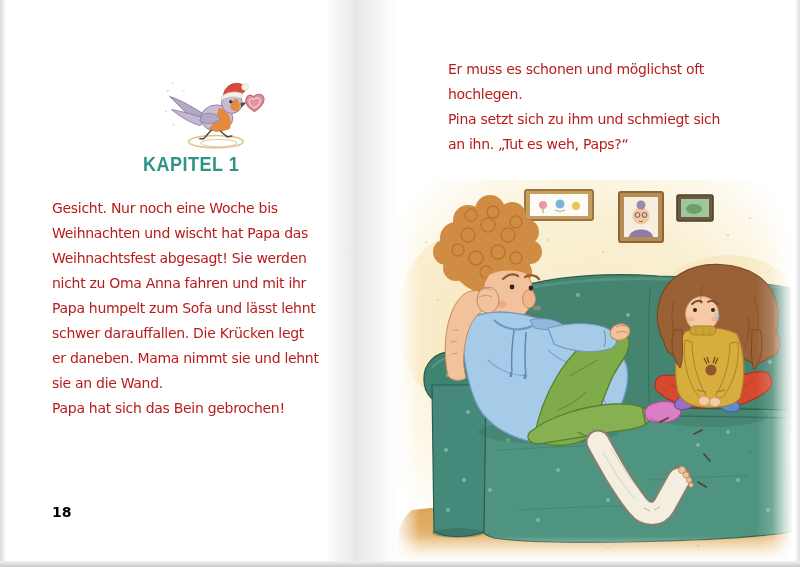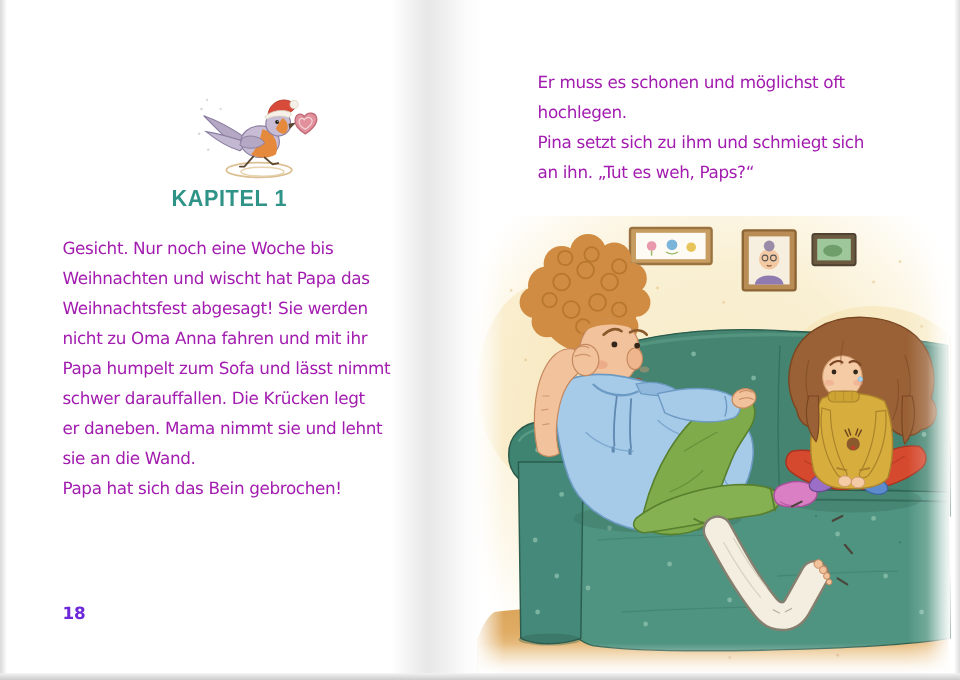--- a/index.html
+++ b/index.html
@@ -14,7 +14,7 @@
   .chapter-title{margin-top:3px;font-family:"Liberation Sans",sans-serif;font-weight:700;
                  font-size:18px;letter-spacing:.5px;color:#2f9487;transform:scaleY(1.08);}
 
-  .body-text{position:absolute;color:#a21caf;font-size:14px;line-height:25px;
+  .body-text{position:absolute;color:#b91c1c;font-size:14px;line-height:25px;
              letter-spacing:-0.3px;}
   .body-text .tl{white-space:nowrap;height:25px;}
   .left-text{left:46px;top:196px;}

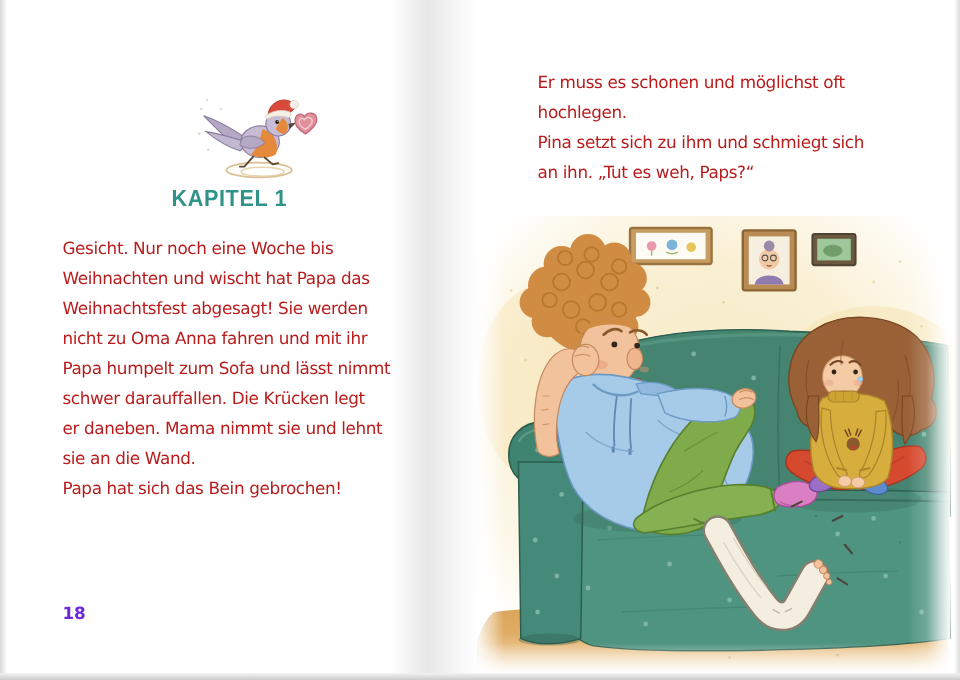--- a/index.html
+++ b/index.html
@@ -90,7 +90,7 @@
       <div class="tl">Weihnachten und wischt hat Papa das</div>
       <div class="tl">Weihnachtsfest abgesagt! Sie werden</div>
       <div class="tl">nicht zu Oma Anna fahren und mit ihr</div>
-      <div class="tl">Papa humpelt zum Sofa und lässt nimmt</div>
+      <div class="tl">Papa humpelt zum Sofa und lässt lehnt</div>
       <div class="tl">schwer darauffallen. Die Krücken legt</div>
       <div class="tl">er daneben. Mama nimmt sie und lehnt</div>
       <div class="tl">sie an die Wand.</div>

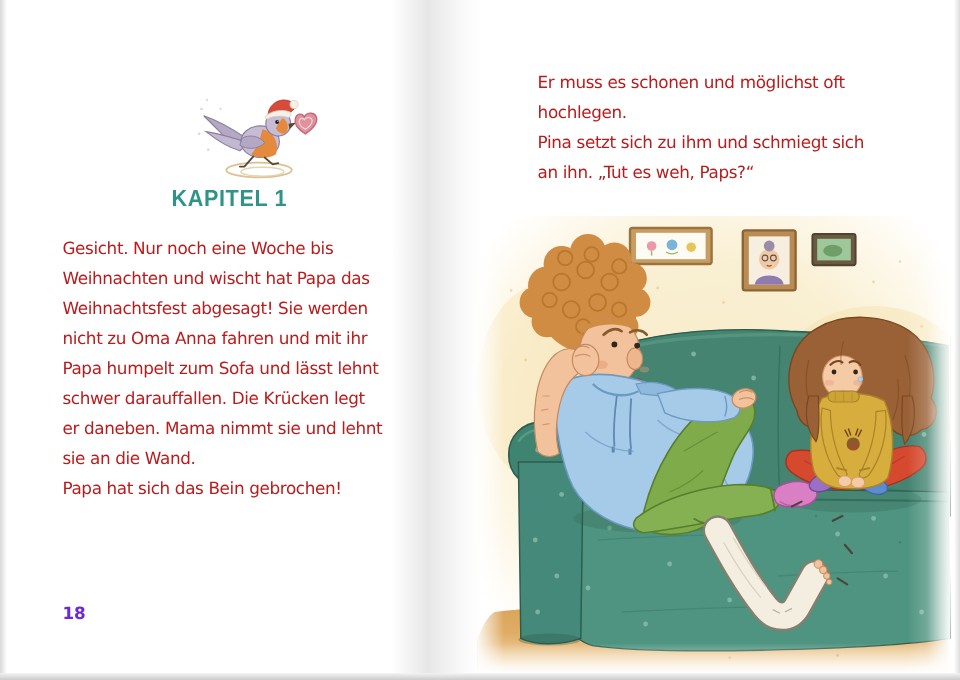--- a/index.html
+++ b/index.html
@@ -20,7 +20,7 @@
   .left-text{left:46px;top:196px;}
   .right-text{left:52px;top:57px;}
 
-  .page-num{position:absolute;left:46px;top:504px;color:#6d28d9;font-weight:700;font-size:14px;text-align:right;}
+  .page-num{position:absolute;left:46px;top:504px;color:#000000;font-weight:700;font-size:14px;text-align:right;}
 
   .scene{position:absolute;left:2px;top:180px;}
 

